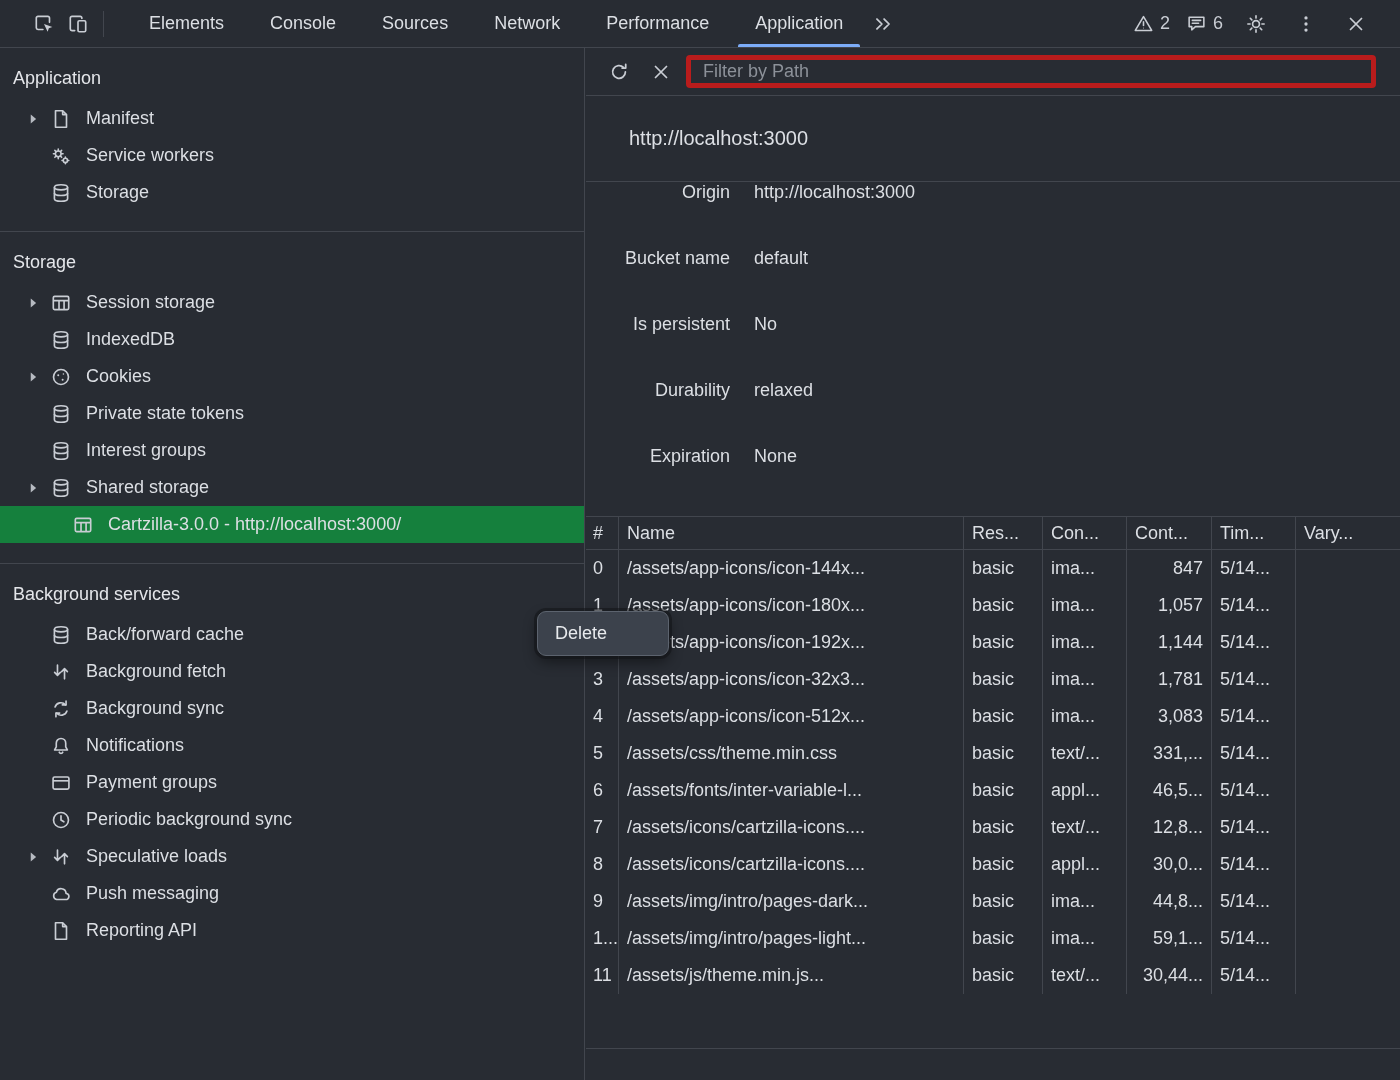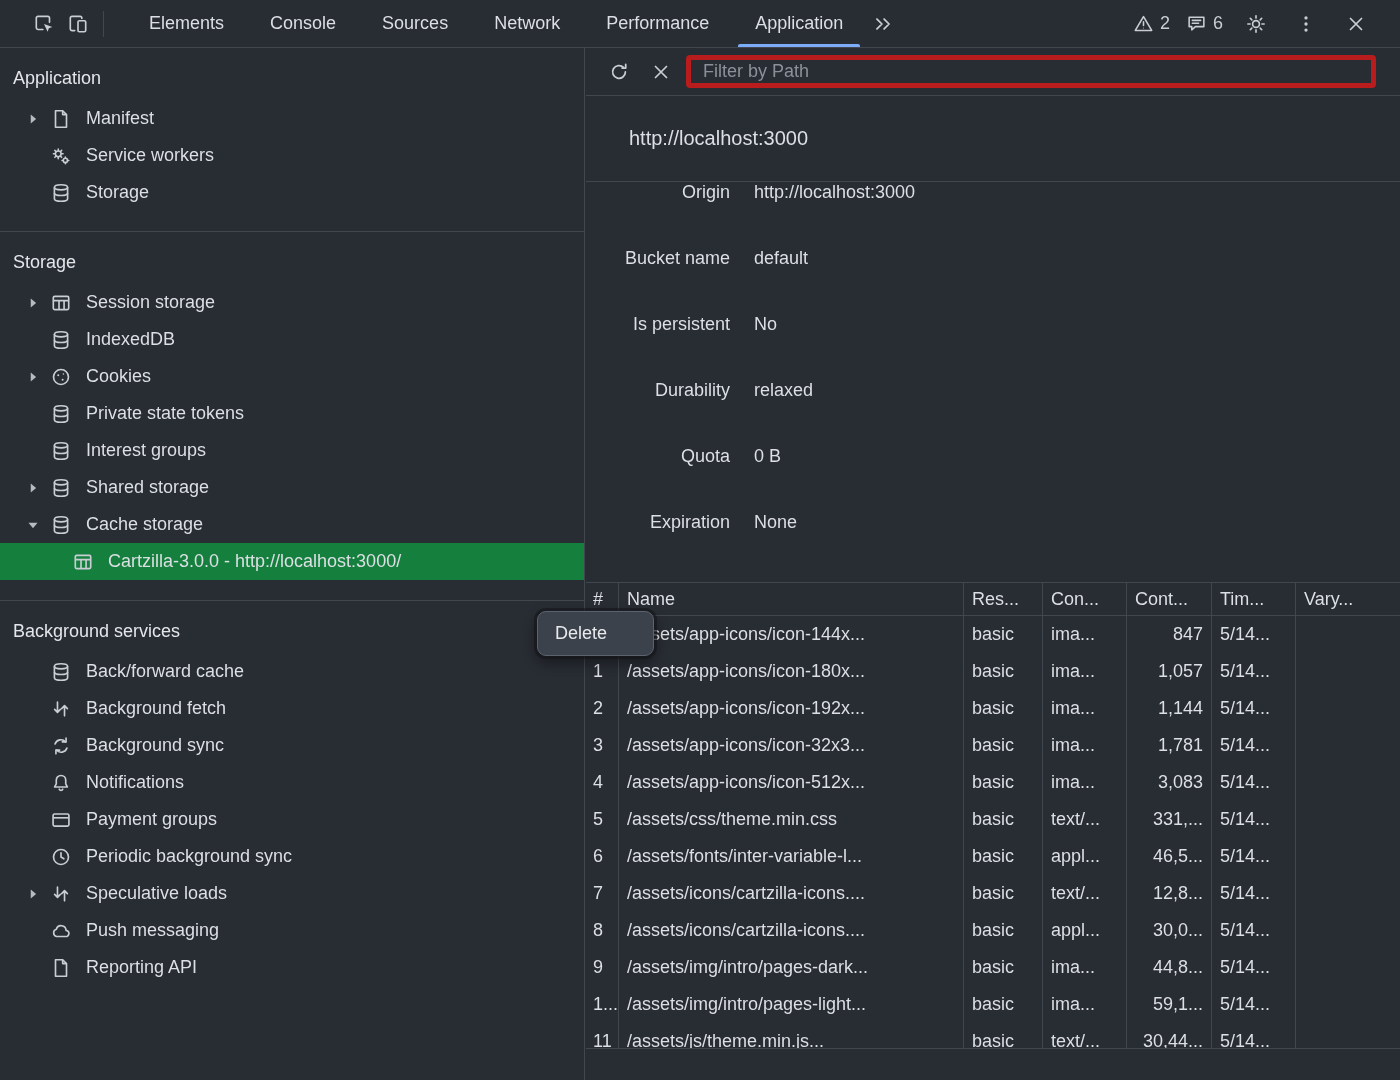--- a/index.html
+++ b/index.html
@@ -390,10 +390,6 @@
         <span class="detail-value">relaxed</span>
       </div>
       <div class="detail-row">
-        <span class="detail-label">Quota</span>
-        <span class="detail-value">0 B</span>
-      </div>
-      <div class="detail-row">
         <span class="detail-label">Expiration</span>
         <span class="detail-value">None</span>
       </div>

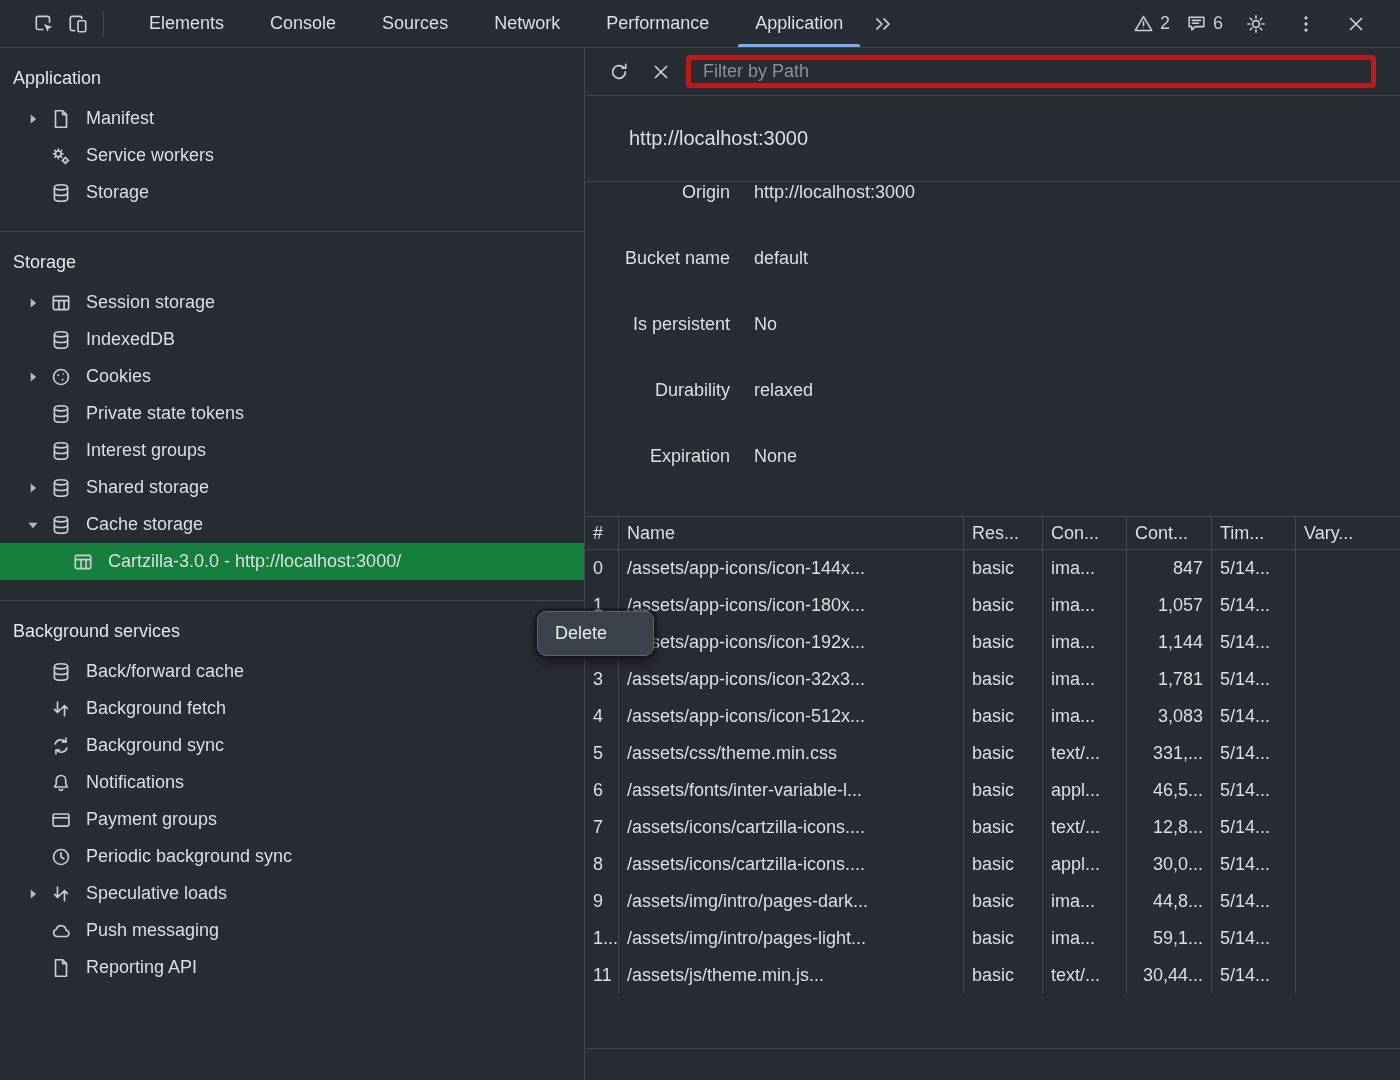--- a/index.html
+++ b/index.html
@@ -239,21 +239,6 @@
           </span>
           <span class="item-label">Shared storage</span>
         </div>
-        <div class="tree-item">
-          <span class="disclosure">
-            <svg width="18" height="18" viewBox="0 0 20 20" fill="currentColor">
-              <path d="M5 7.5l5 6 5-6z"></path>
-            </svg>
-          </span>
-          <span class="item-icon">
-            <svg width="22" height="22" viewBox="0 0 20 20" fill="none" stroke="currentColor" stroke-width="1.5">
-              <ellipse cx="10" cy="4.8" rx="6" ry="2.3"></ellipse>
-              <path d="M4 4.8v10.4c0 1.3 2.7 2.3 6 2.3s6-1 6-2.3V4.8"></path>
-              <path d="M4 10c0 1.3 2.7 2.3 6 2.3s6-1 6-2.3"></path>
-            </svg>
-          </span>
-          <span class="item-label">Cache storage</span>
-        </div>
         <div class="tree-item selected child">
           <span class="item-icon">
             <svg width="22" height="22" viewBox="0 0 20 20" fill="none" stroke="currentColor" stroke-width="1.5" stroke-linejoin="round">

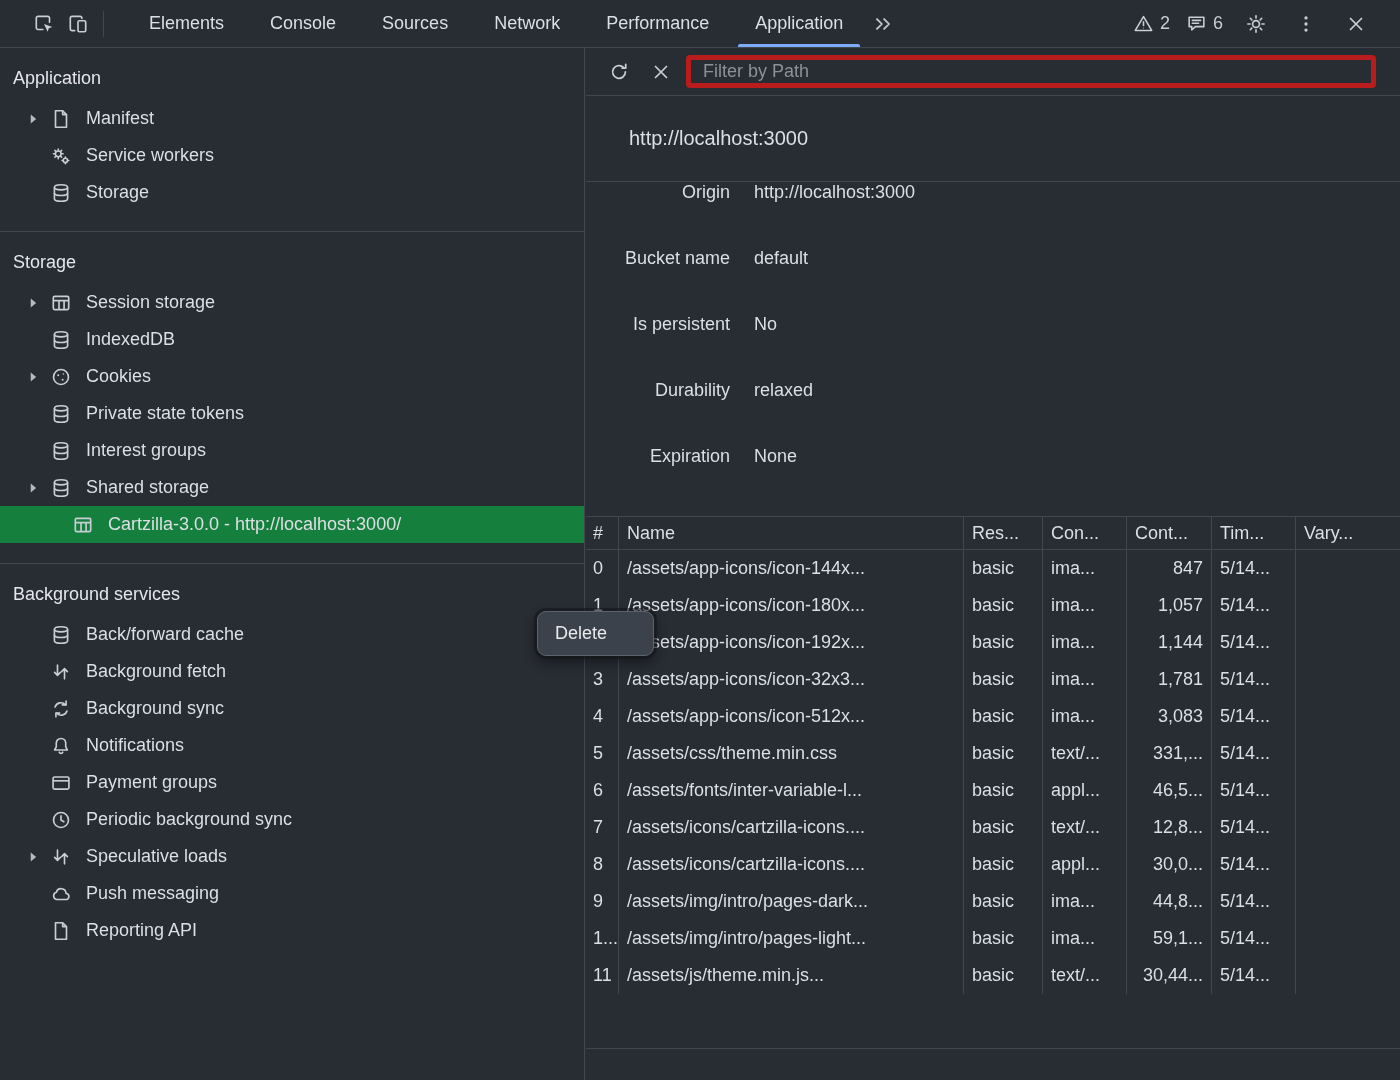--- a/index.html
+++ b/index.html
@@ -49,7 +49,7 @@
   .preview-strip{height:32px;border-top:1px solid #42464e;flex:none;}
 
   
-  .delete-menu{position:absolute;left:537px;top:611px;width:117px;height:45px;background:#3c424c;border:1px solid #5c636e;border-radius:9px;display:flex;align-items:center;padding-left:17px;color:#e8eaed;z-index:20;cursor:pointer;box-shadow:0 0 0 3px rgba(18,20,24,.55),0 6px 14px rgba(0,0,0,.45);}
+  .delete-menu{position:absolute;left:537px;top:611px;width:132px;height:45px;background:#3c424c;border:1px solid #5c636e;border-radius:9px;display:flex;align-items:center;padding-left:17px;color:#e8eaed;z-index:20;cursor:pointer;box-shadow:0 0 0 3px rgba(18,20,24,.55),0 6px 14px rgba(0,0,0,.45);}
 </style>
 </head>
 <body>

